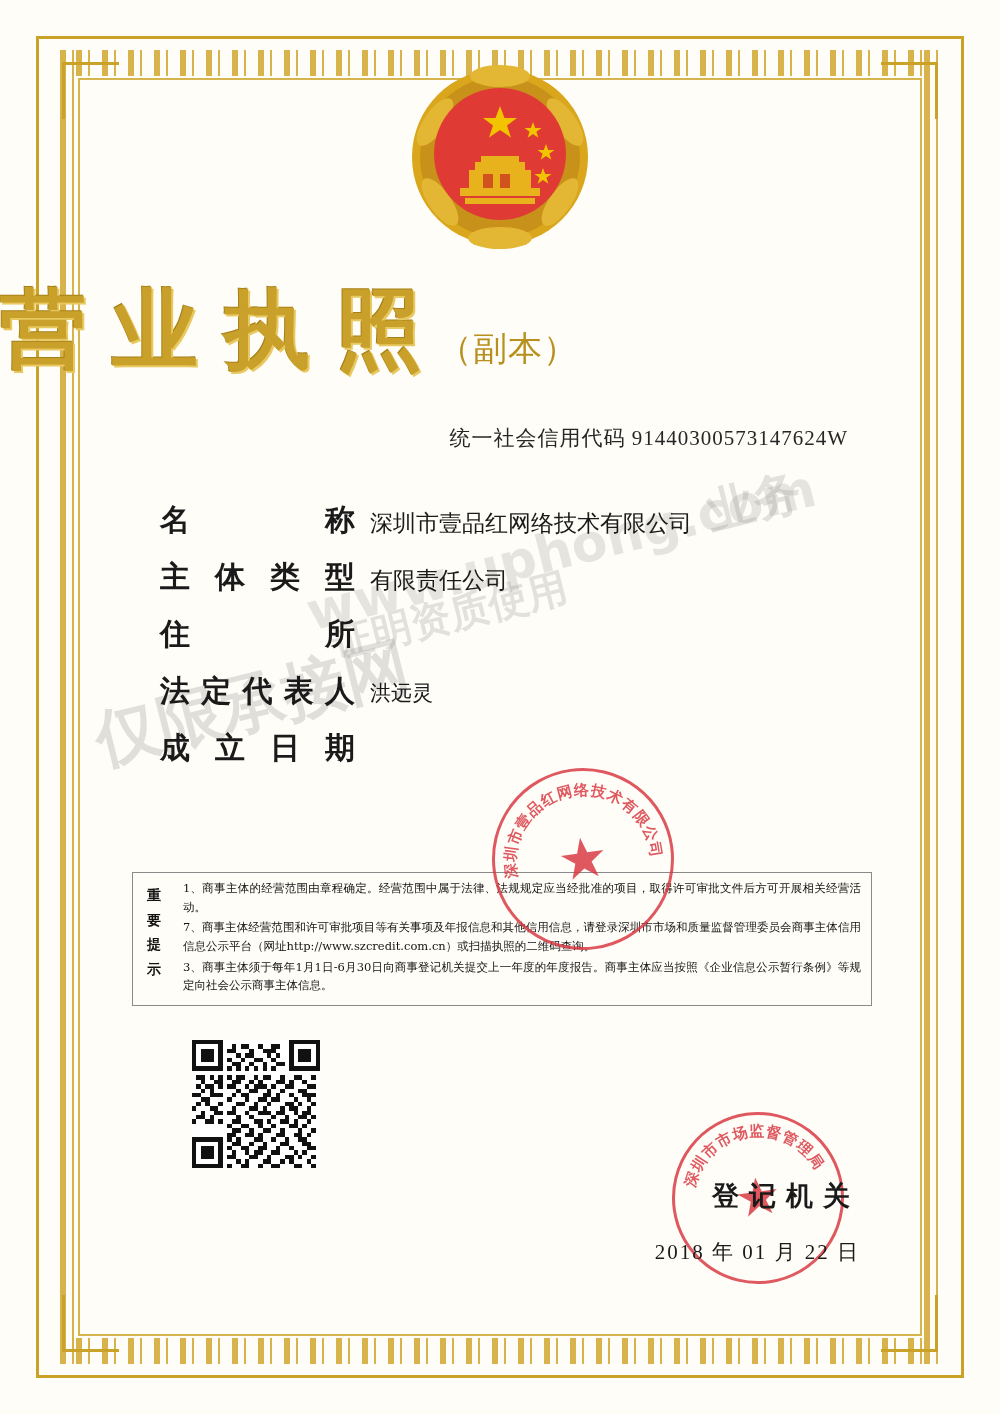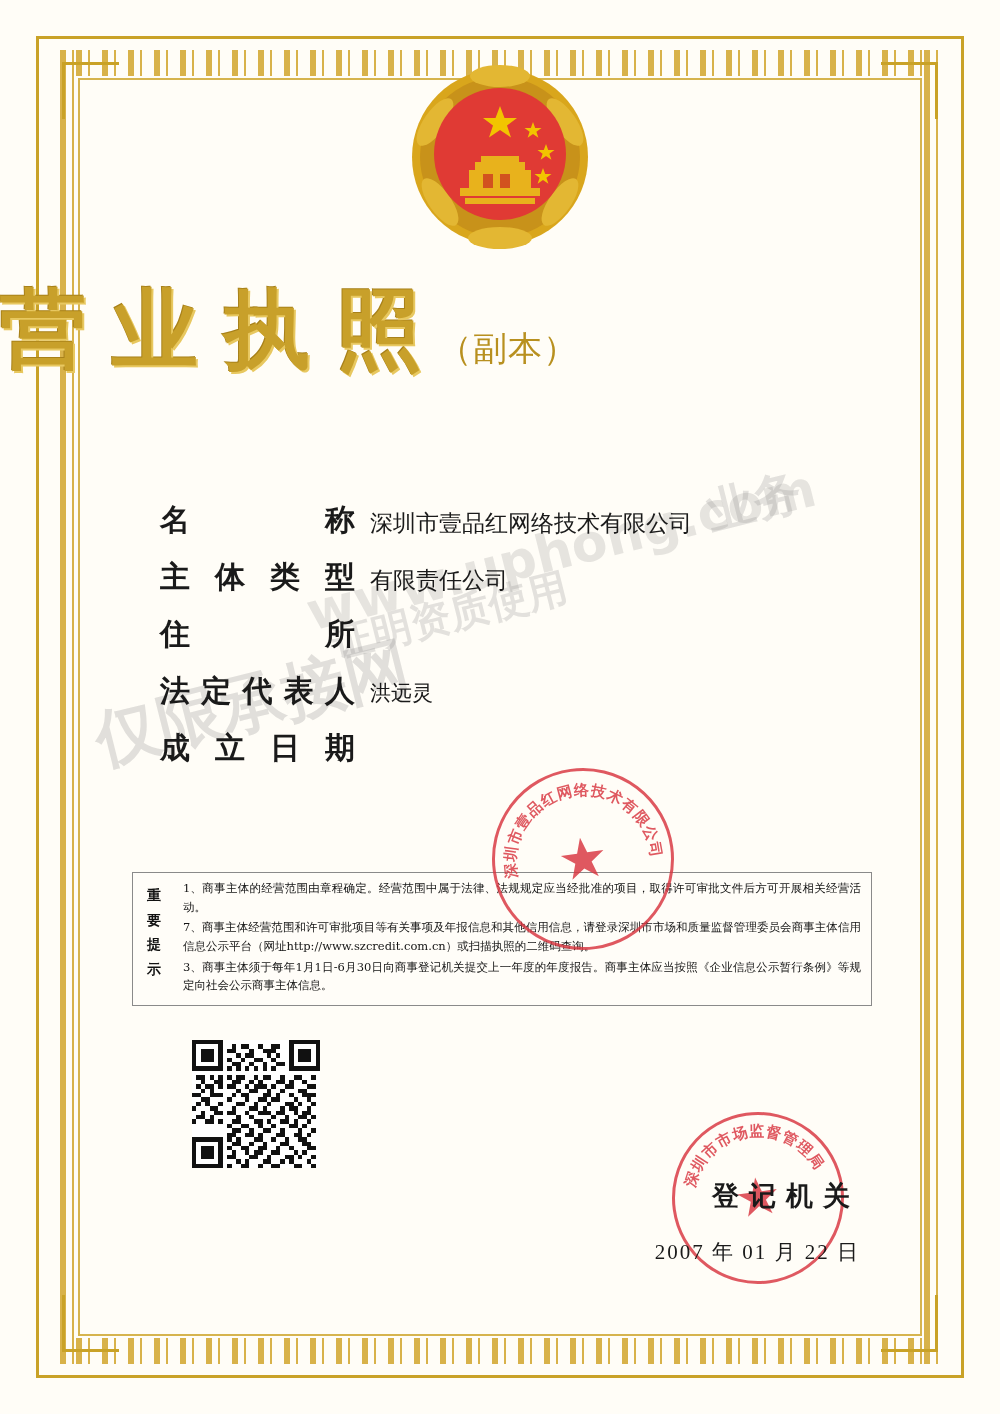--- a/index.html
+++ b/index.html
@@ -377,6 +377,10 @@
     <span class="title">营业执照</span><span class="title-sub">（副本）</span>
   </div>
 
+  <div class="credit-code">
+    <span>统一社会信用代码</span>
+    <span>91440300573147624W</span>
+  </div>
 
   <div class="fields">
 

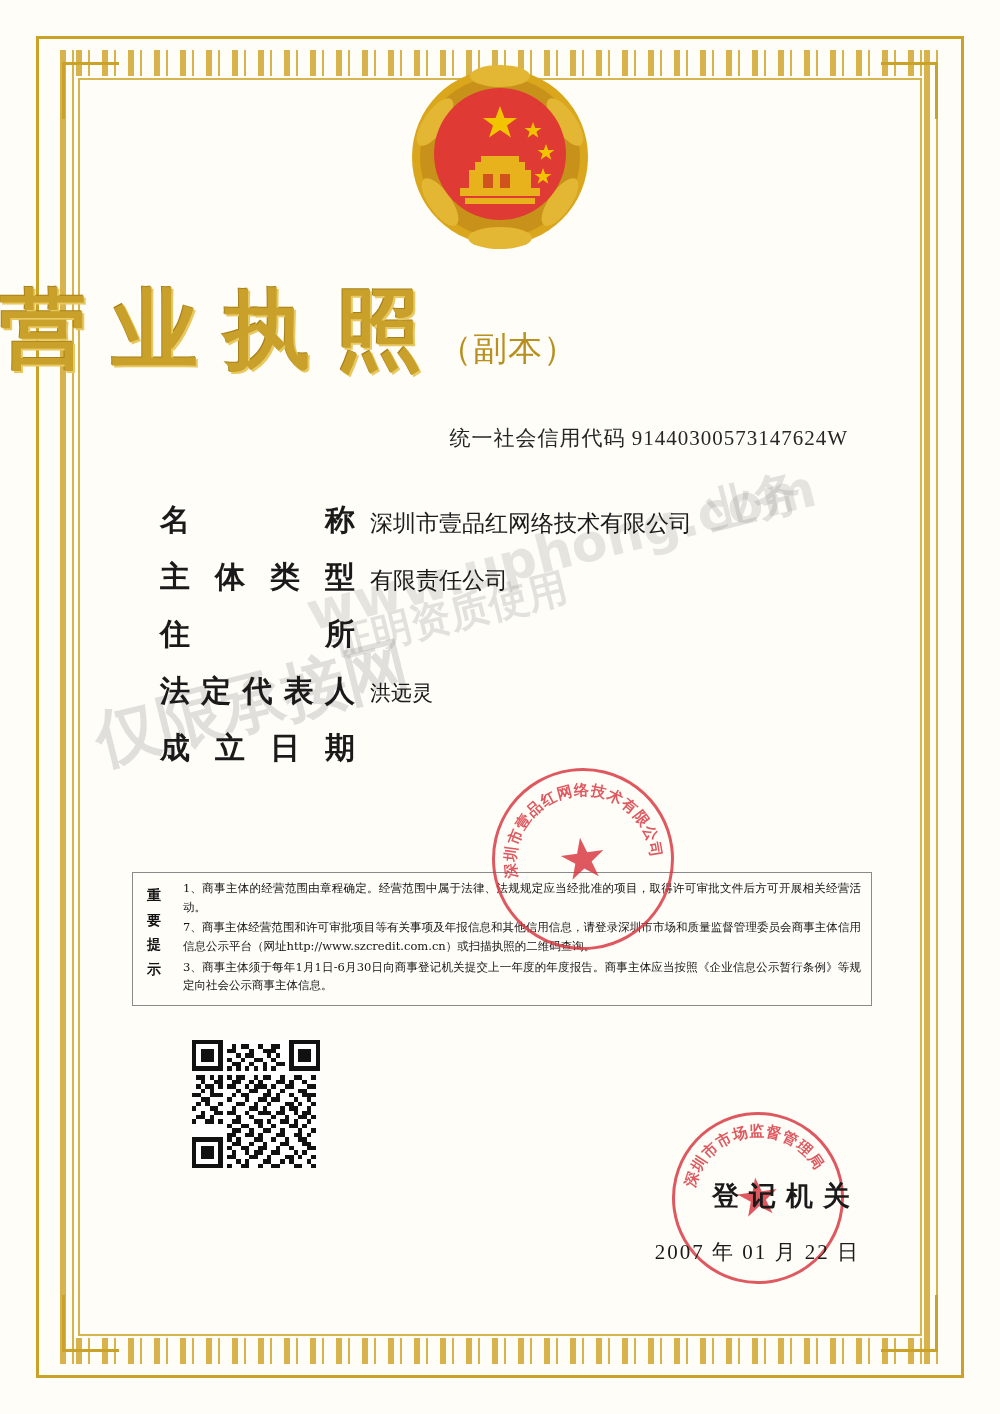--- a/index.html
+++ b/index.html
@@ -697,7 +697,7 @@
 
   <div class="registrar">登记机关</div>
   <div class="issue-date">
-    <span>2007</span>
+    <span>2018</span>
     <span>年</span>
     <span>01</span>
     <span>月</span>

